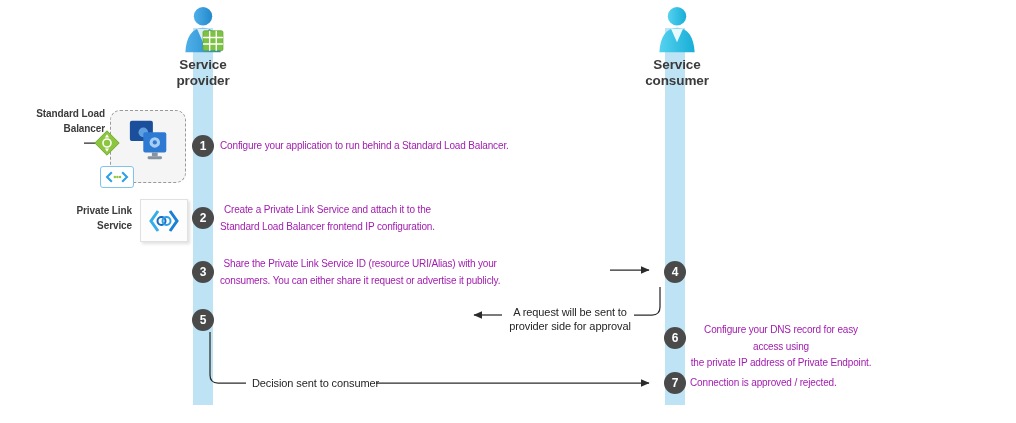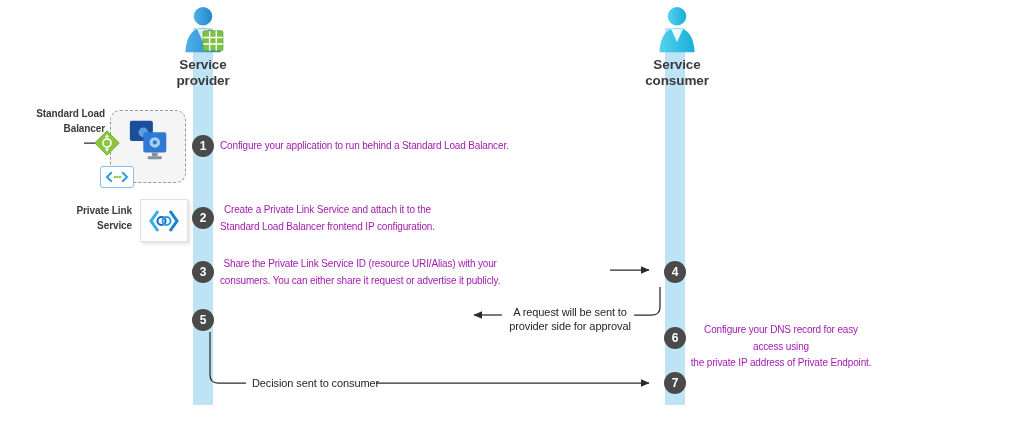--- a/index.html
+++ b/index.html
@@ -179,6 +179,7 @@
 consumers. You can either share it request or advertise it publicly.</div>
   <div class="step-text pre" style="left:690px;top:322px;">Configure your DNS record for easy access using
 the private IP address of Private Endpoint.</div>
+  <div class="step-text pre" style="left:690px;top:375px;">Connection is approved / rejected.</div>
 
   <div class="annot pre" style="left:505px;top:306px;width:130px;text-align:center;">A request will be sent to
 provider side for approval</div>

